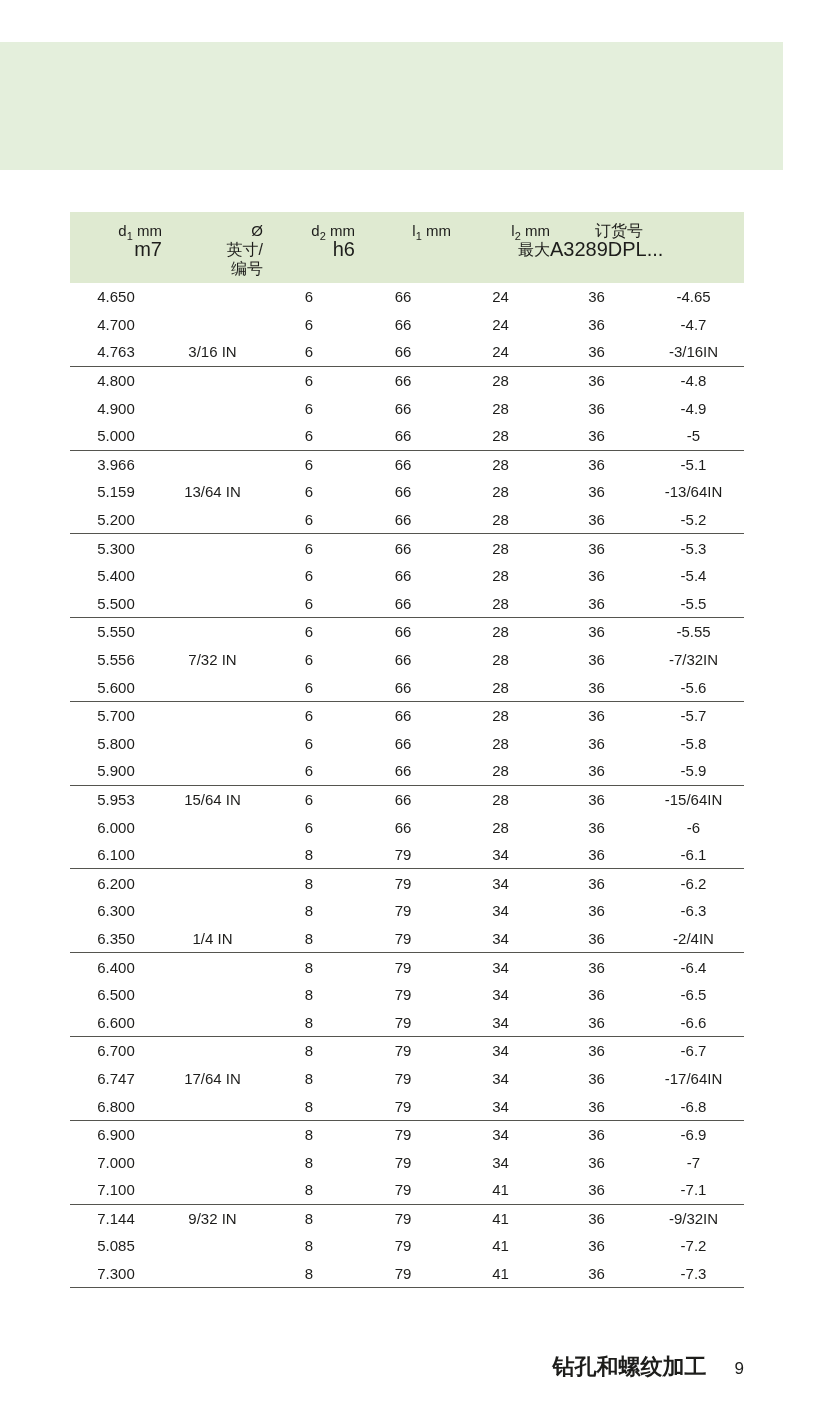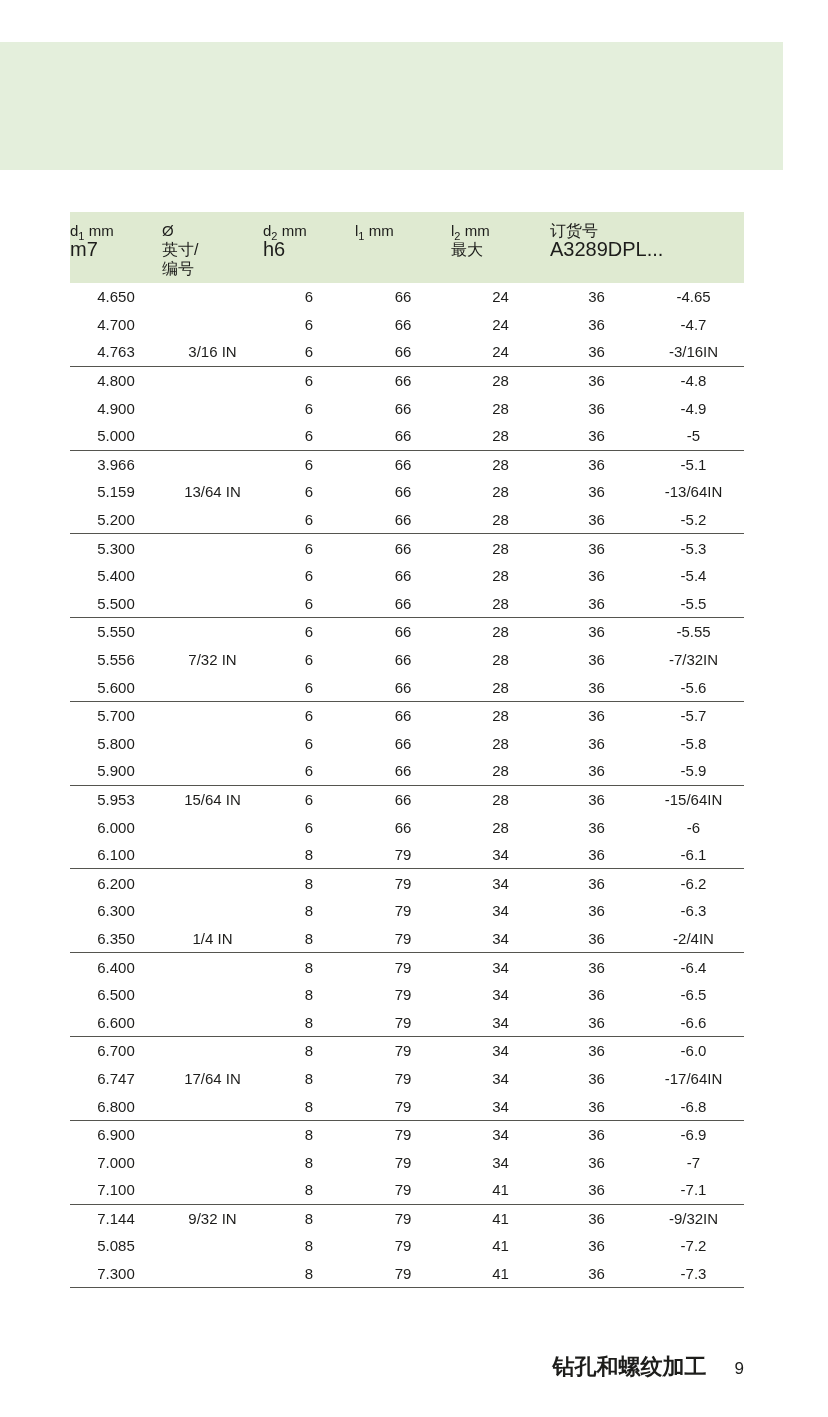--- a/index.html
+++ b/index.html
@@ -33,7 +33,7 @@
     box-sizing: border-box;
     padding-top: 9px;
   }
-  .th { text-align: left; font-size: 15px; line-height: 19px; }
+  .th { text-align: right; font-size: 15px; line-height: 19px; }
   .th sub { font-size: 11px; line-height: 0; }
   .th-line { font-size: 20px; line-height: 19px; }
   .cn { font-weight: 400; font-size: 16px; }

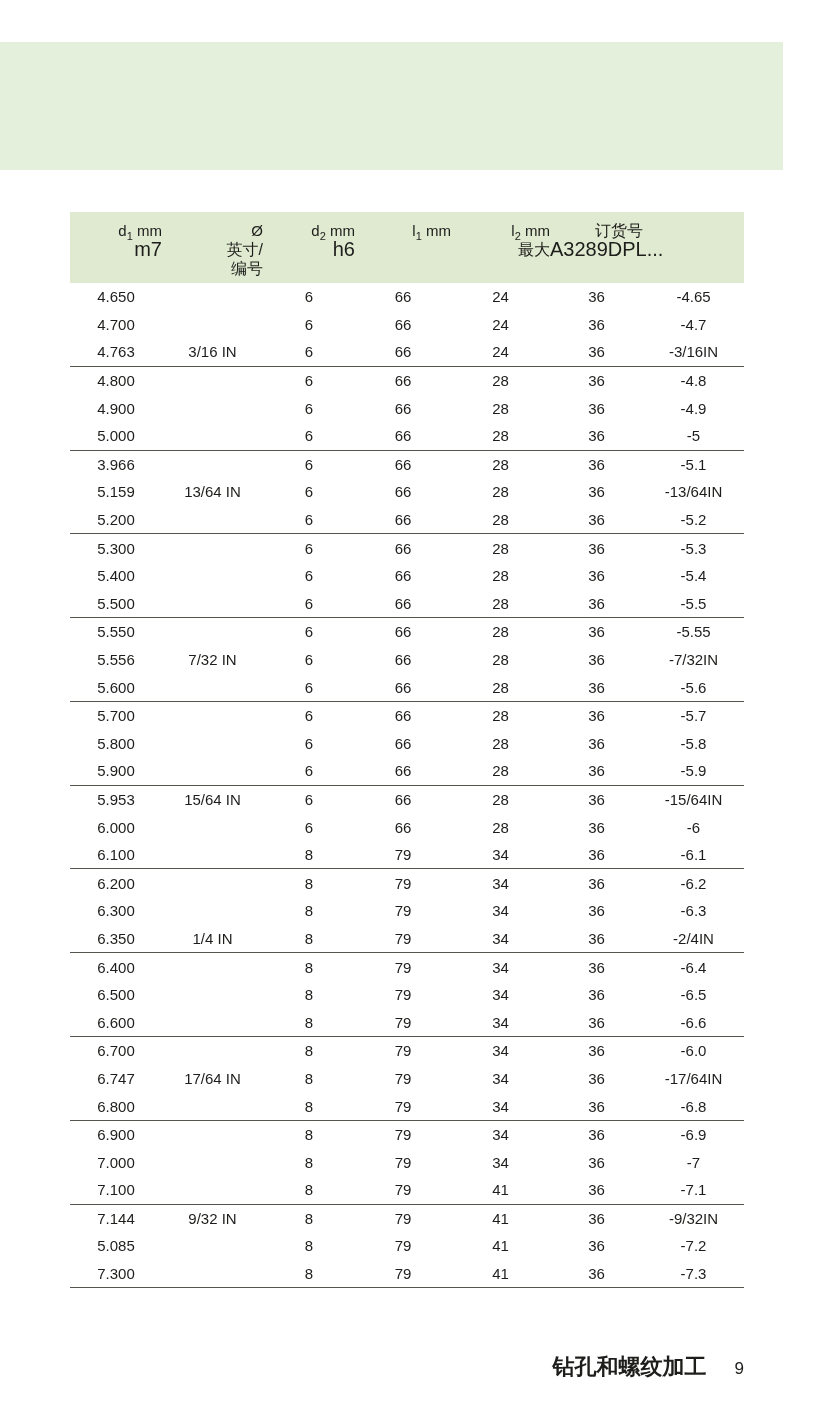--- a/index.html
+++ b/index.html
@@ -357,7 +357,7 @@
             <div class="td">79</div>
             <div class="td">34</div>
             <div class="td">36</div>
-            <div class="td">-6.0</div>
+            <div class="td">-6.7</div>
           </div>
           <div class="tr">
             <div class="td">6.747</div>

